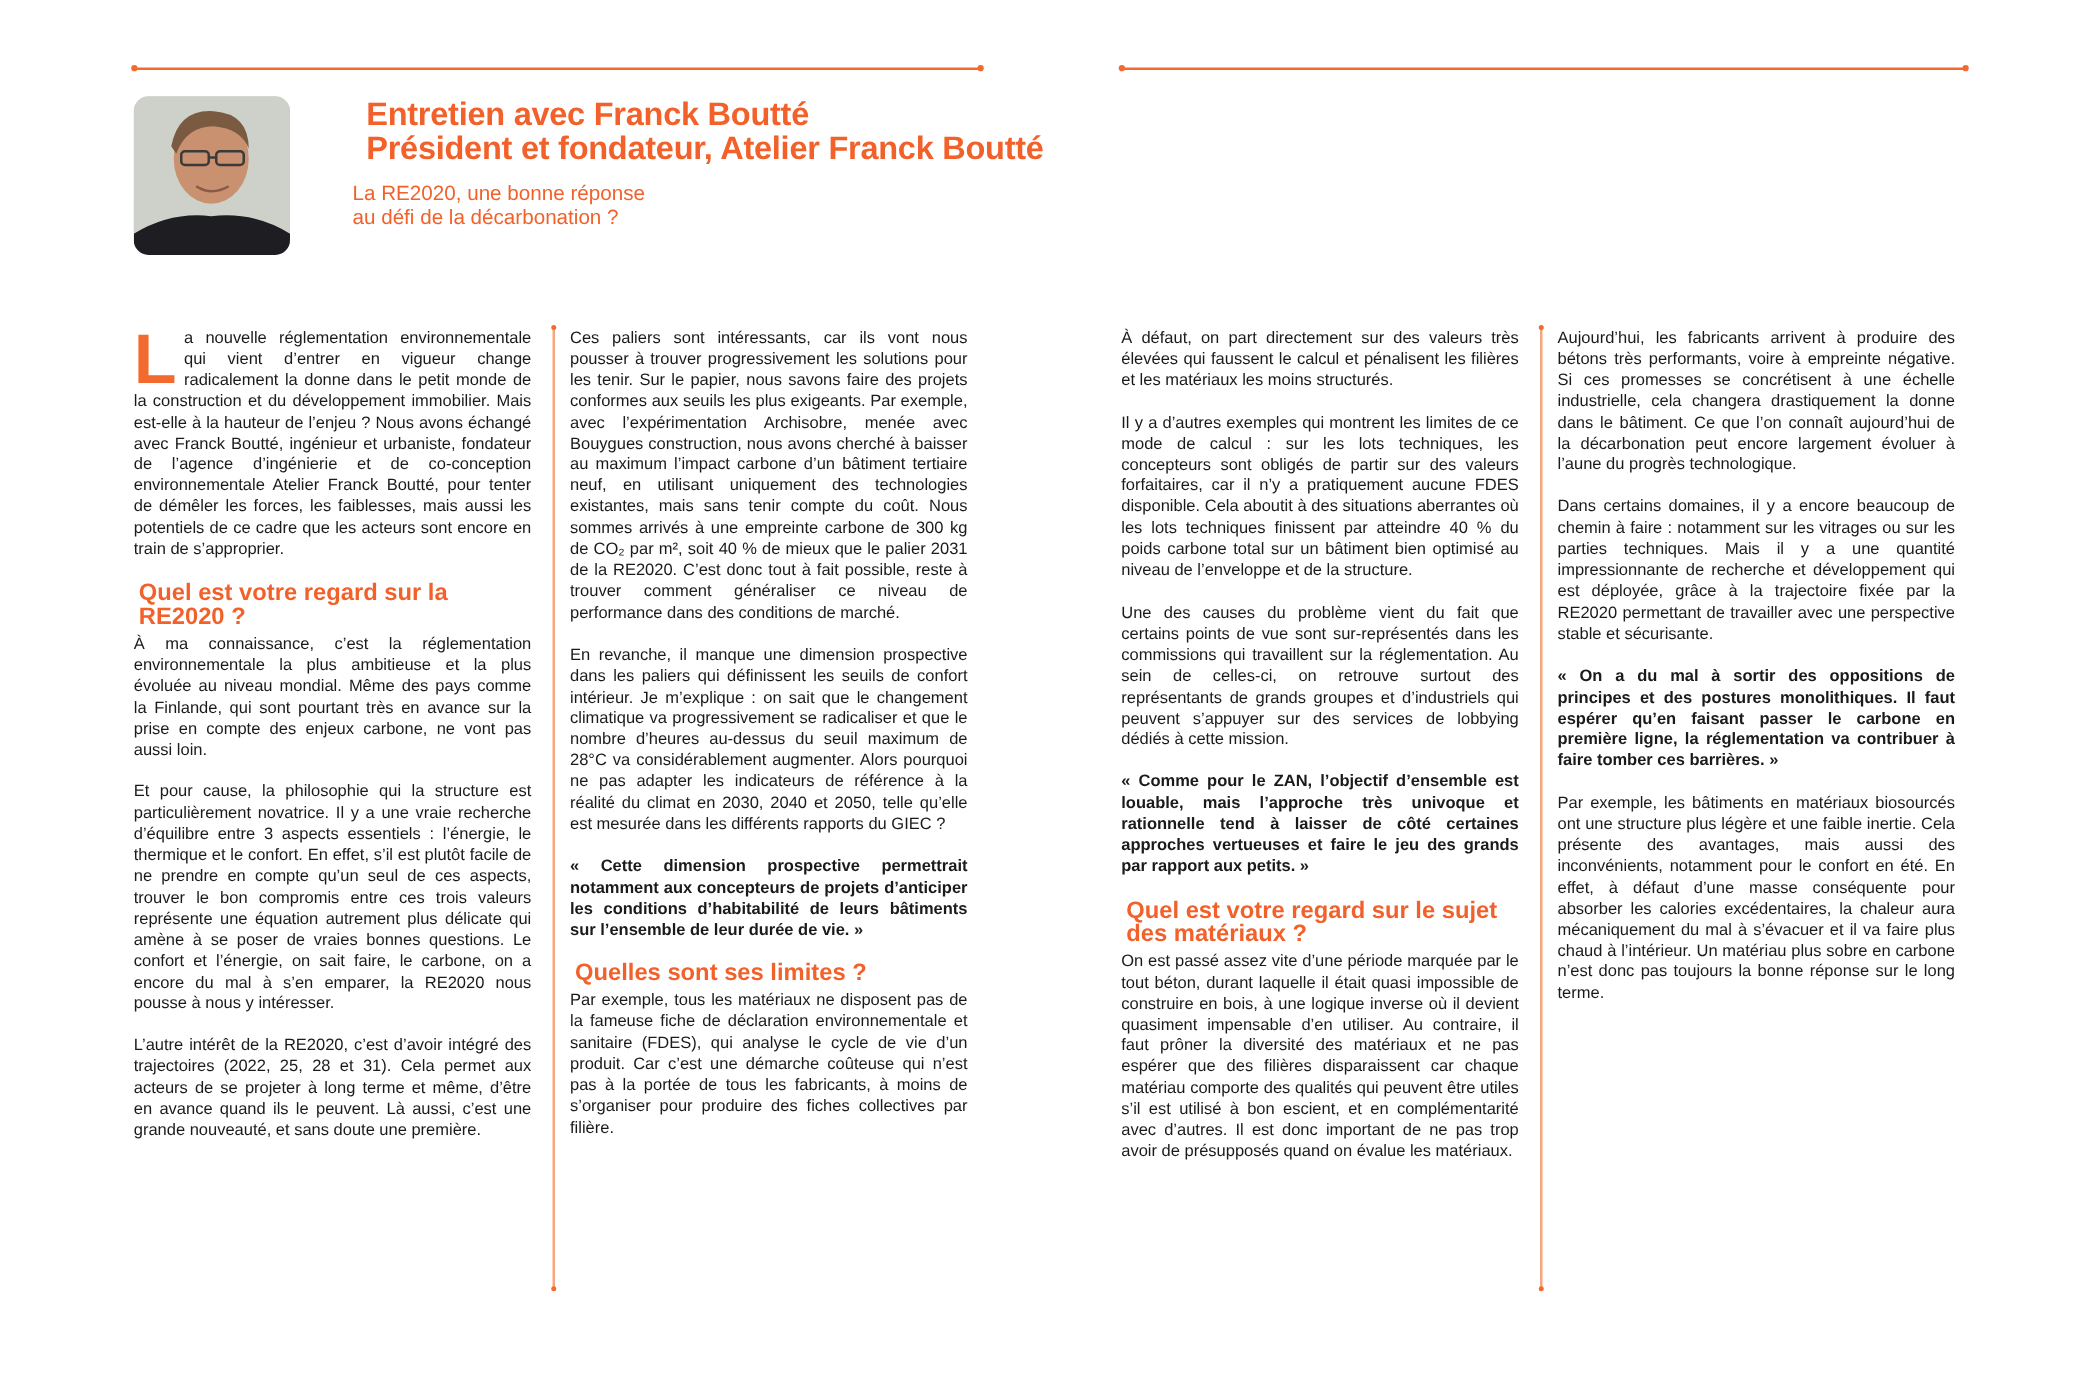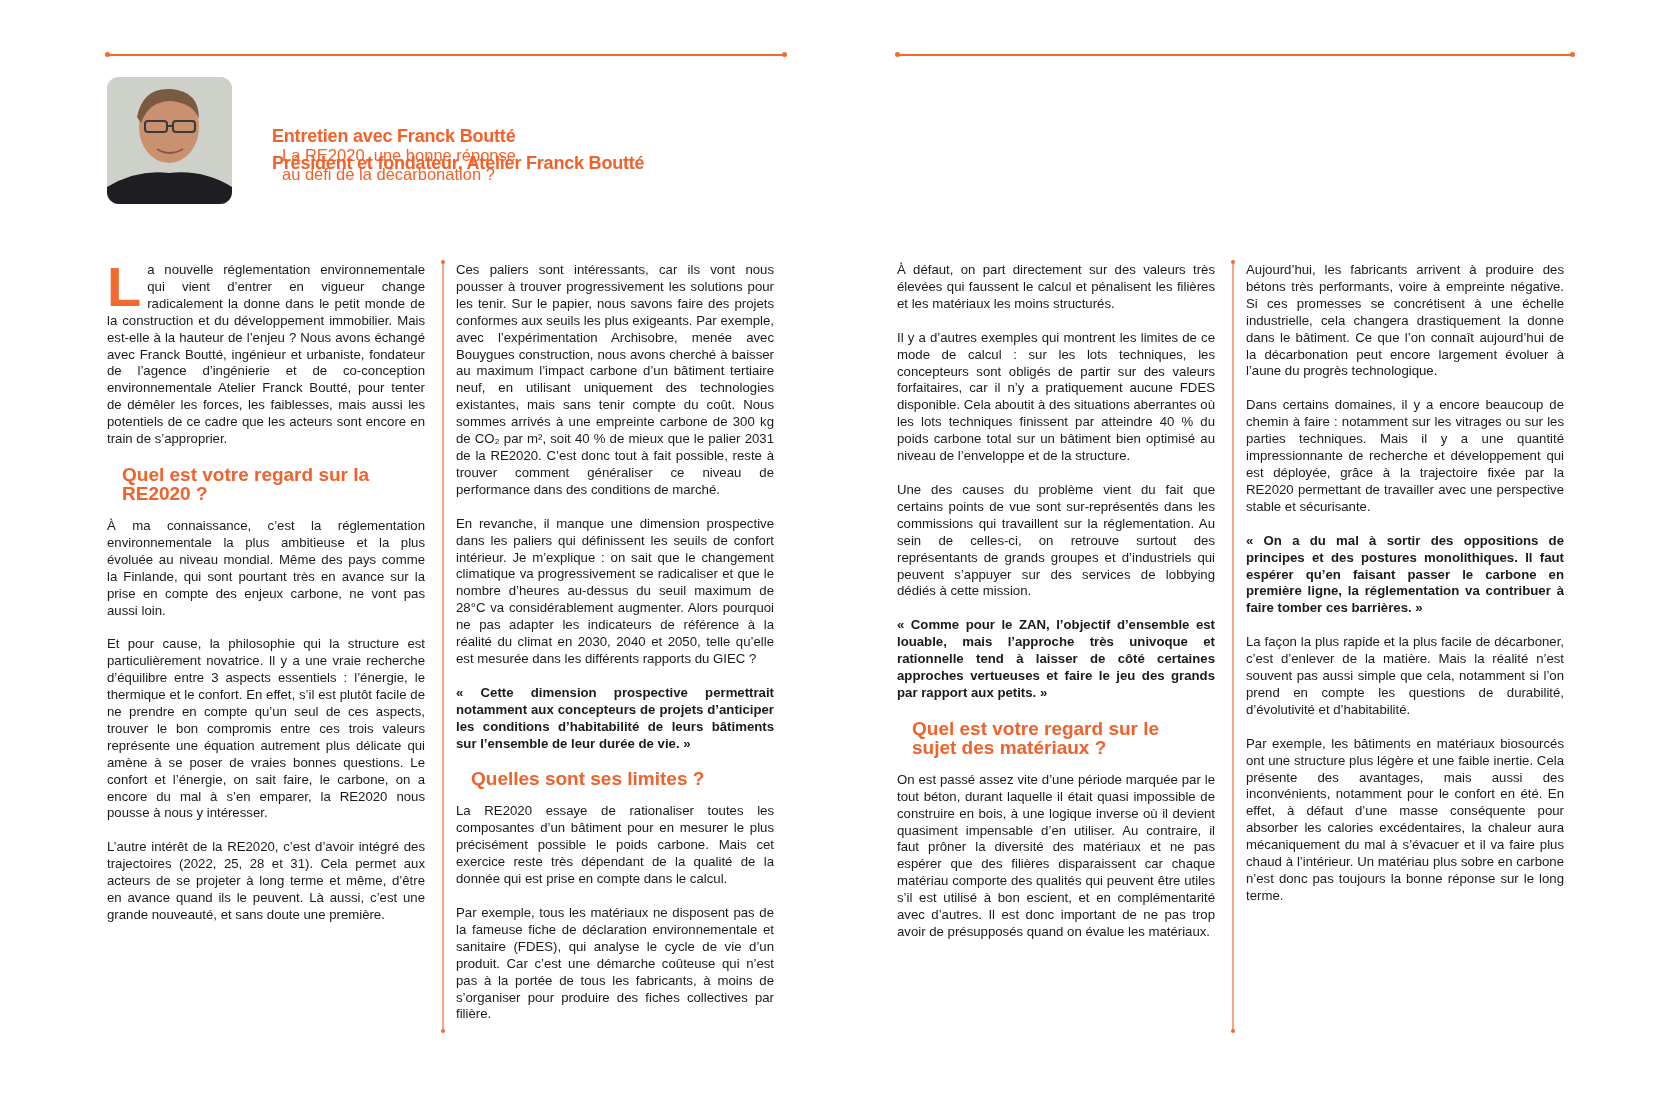--- a/index.html
+++ b/index.html
@@ -16,8 +16,8 @@
   .photo { position: absolute; left: 107px; top: 77px; width: 125px; height: 127px; border-radius: 12px;
            background: linear-gradient(180deg, #cfd3cc 0%, #c5cabf 100%); overflow: hidden; }
   .photo svg { display: block; }
-  .title { position: absolute; left: 272px; top: 78px; color: #f2612a; font-weight: bold;
-           font-family: "Liberation Sans", sans-serif; font-size: 18px; line-height: 27px; letter-spacing: -0.2px; margin-top: 45px; }
+  .title { position: absolute; left: 293px; top: 78px; color: #f2612a; font-weight: bold;
+           font-family: "Liberation Sans", sans-serif; font-size: 26px; line-height: 27px; letter-spacing: -0.2px; }
   .subtitle { position: absolute; left: 282px; top: 146px; color: #f2612a; font-weight: normal;
            font-family: "Liberation Sans", sans-serif; font-size: 16.5px; line-height: 19px; }
   .col { position: absolute; width: 318px; font-size: 13.2px; line-height: 16.9px; font-family: "Liberation Sans", sans-serif; }

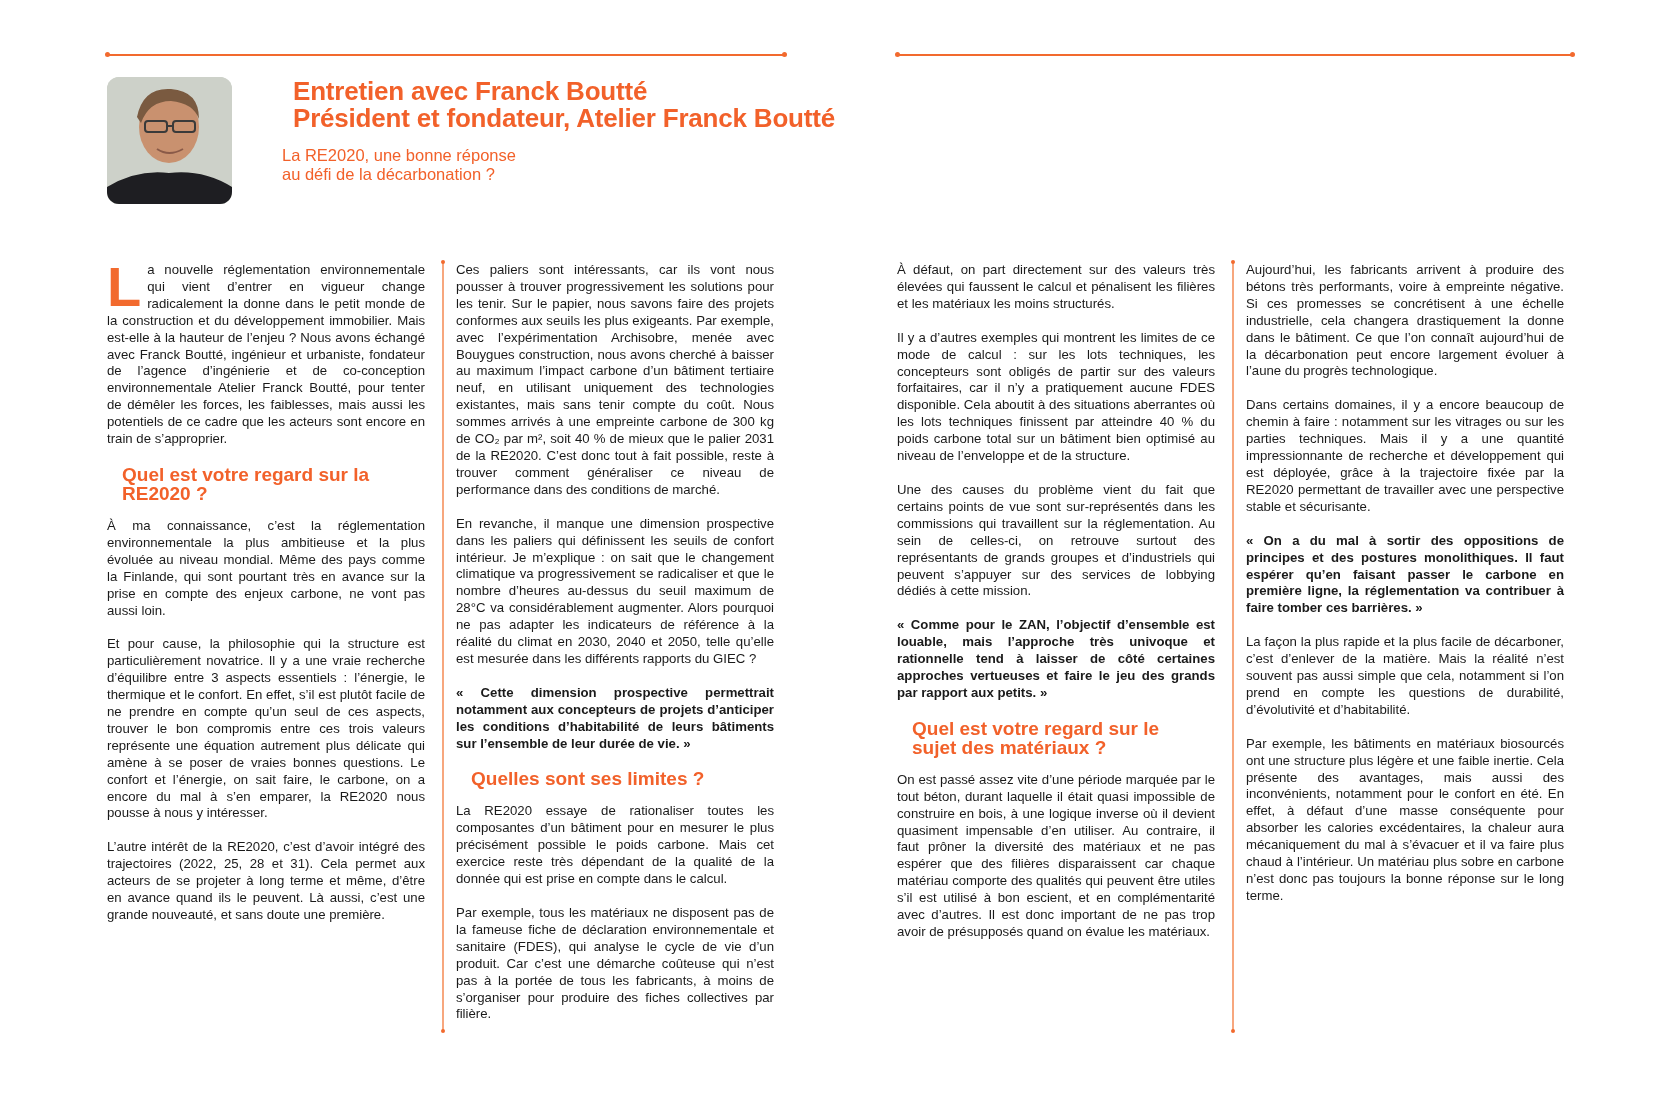--- a/index.html
+++ b/index.html
@@ -23,7 +23,7 @@
   .col { position: absolute; width: 318px; font-size: 13.2px; line-height: 16.9px; font-family: "Liberation Sans", sans-serif; }
   .col p { margin: 0 0 17px 0; text-align: justify; }
   .col p.quote { font-weight: bold; }
-  .col h2 { margin: 15px; color: #f2612a; font-size: 19px; line-height: 19px; font-weight: bold; font-family: "Liberation Sans", sans-serif; }
+  .col h2 { margin: 4px; color: #f2612a; font-size: 19px; line-height: 19px; font-weight: bold; font-family: "Liberation Sans", sans-serif; }
   .col h2 + p { margin-top: 1px; }
   .dropcap { float: left; color: #f26a2e; font-weight: bold; font-size: 56px; line-height: 46px; margin: 2px 6px 0 0; }
 </style>

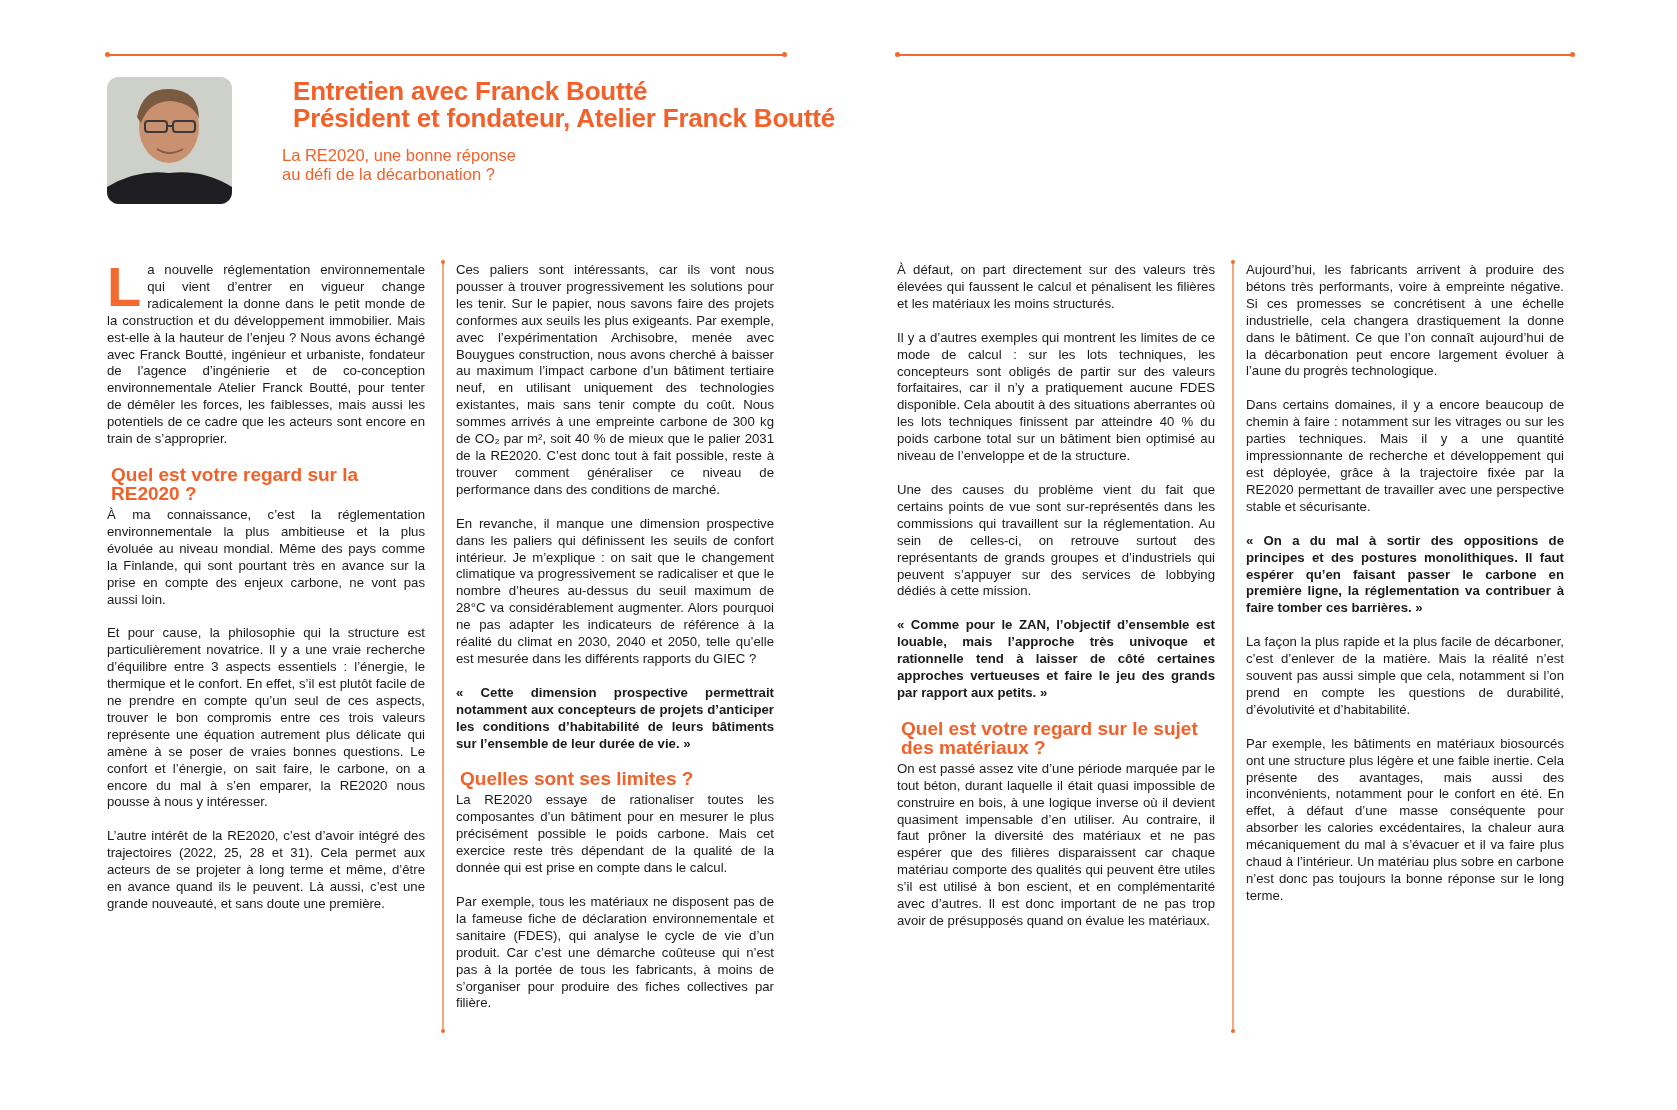--- a/index.html
+++ b/index.html
@@ -90,7 +90,6 @@
   <p>Aujourd’hui, les fabricants arrivent à produire des bétons très performants, voire à empreinte négative. Si ces promesses se concrétisent à une échelle industrielle, cela changera drastiquement la donne dans le bâtiment. Ce que l’on connaît aujourd’hui de la décarbonation peut encore largement évoluer à l’aune du progrès technologique.</p>
   <p>Dans certains domaines, il y a encore beaucoup de chemin à faire : notamment sur les vitrages ou sur les parties techniques. Mais il y a une quantité impressionnante de recherche et développement qui est déployée, grâce à la trajectoire fixée par la RE2020 permettant de travailler avec une perspective stable et sécurisante.</p>
   <p class="quote">« On a du mal à sortir des oppositions de principes et des postures monolithiques. Il faut espérer qu’en faisant passer le carbone en première ligne, la réglementation va contribuer à faire tomber ces barrières. »</p>
-  <p>La façon la plus rapide et la plus facile de décarboner, c’est d’enlever de la matière. Mais la réalité n’est souvent pas aussi simple que cela, notamment si l’on prend en compte les questions de durabilité, d’évolutivité et d’habitabilité.</p>
   <p>Par exemple, les bâtiments en matériaux biosourcés ont une structure plus légère et une faible inertie. Cela présente des avantages, mais aussi des inconvénients, notamment pour le confort en été. En effet, à défaut d’une masse conséquente pour absorber les calories excédentaires, la chaleur aura mécaniquement du mal à s’évacuer et il va faire plus chaud à l’intérieur. Un matériau plus sobre en carbone n’est donc pas toujours la bonne réponse sur le long terme.</p>
 </div>
 

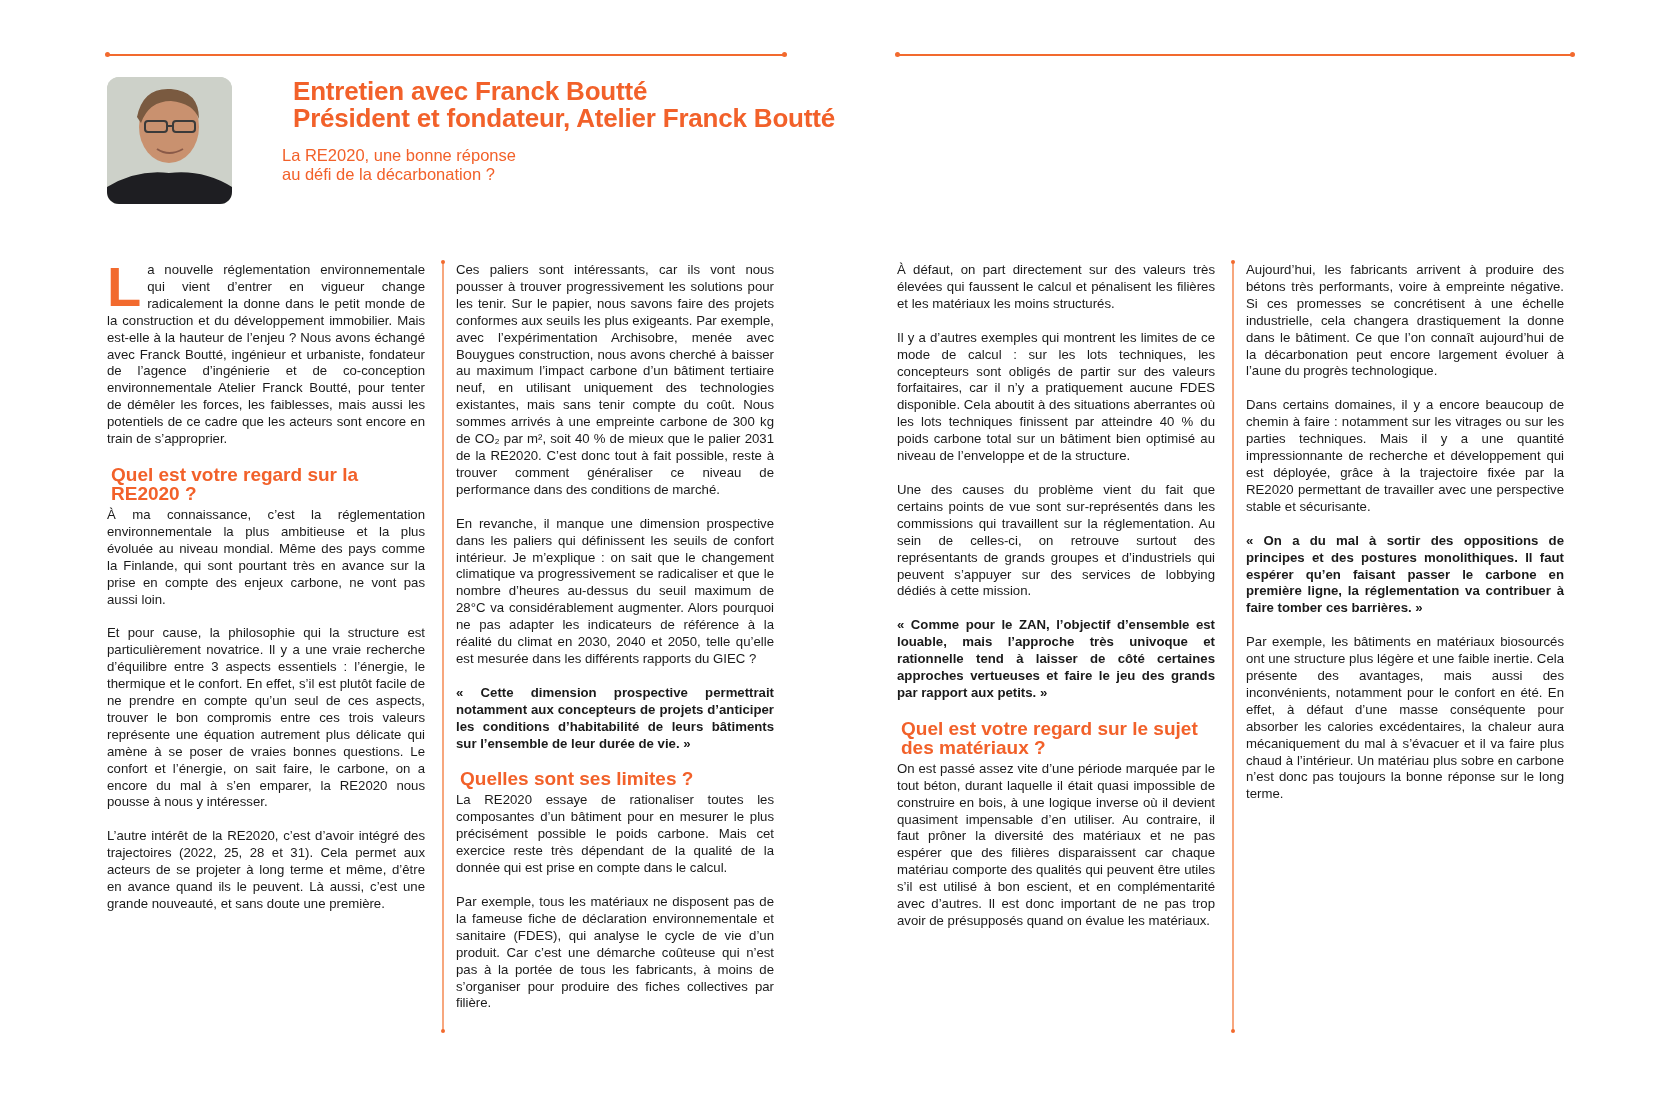--- a/index.html
+++ b/index.html
@@ -73,7 +73,6 @@
   <p>En revanche, il manque une dimension prospective dans les paliers qui définissent les seuils de confort intérieur. Je m’explique : on sait que le changement climatique va progressivement se radicaliser et que le nombre d’heures au-dessus du seuil maximum de 28°C va considérablement augmenter. Alors pourquoi ne pas adapter les indicateurs de référence à la réalité du climat en 2030, 2040 et 2050, telle qu’elle est mesurée dans les différents rapports du GIEC ?</p>
   <p class="quote">« Cette dimension prospective permettrait notamment aux concepteurs de projets d’anticiper les conditions d’habitabilité de leurs bâtiments sur l’ensemble de leur durée de vie. »</p>
   <h2>Quelles sont ses limites ?</h2>
-  <p>La RE2020 essaye de rationaliser toutes les composantes d’un bâtiment pour en mesurer le plus précisément possible le poids carbone. Mais cet exercice reste très dépendant de la qualité de la donnée qui est prise en compte dans le calcul.</p>
   <p>Par exemple, tous les matériaux ne disposent pas de la fameuse fiche de déclaration environnementale et sanitaire (FDES), qui analyse le cycle de vie d’un produit. Car c’est une démarche coûteuse qui n’est pas à la portée de tous les fabricants, à moins de s’organiser pour produire des fiches collectives par filière.</p>
 </div>
 

